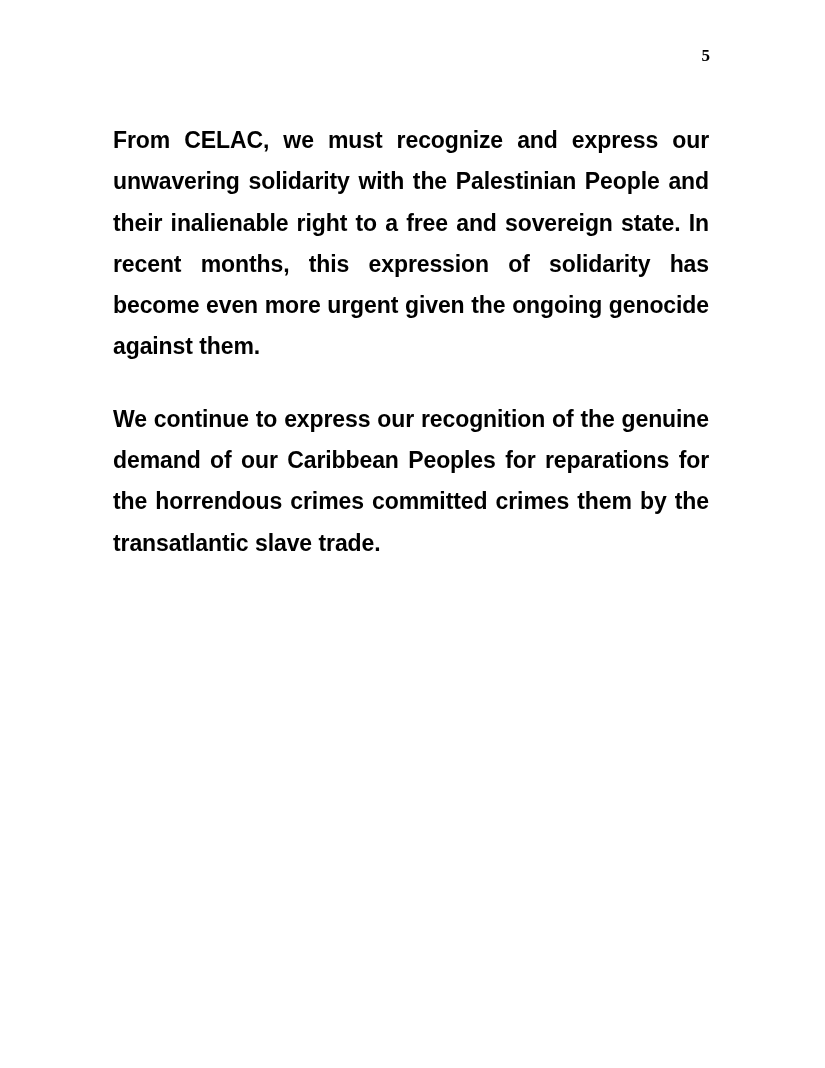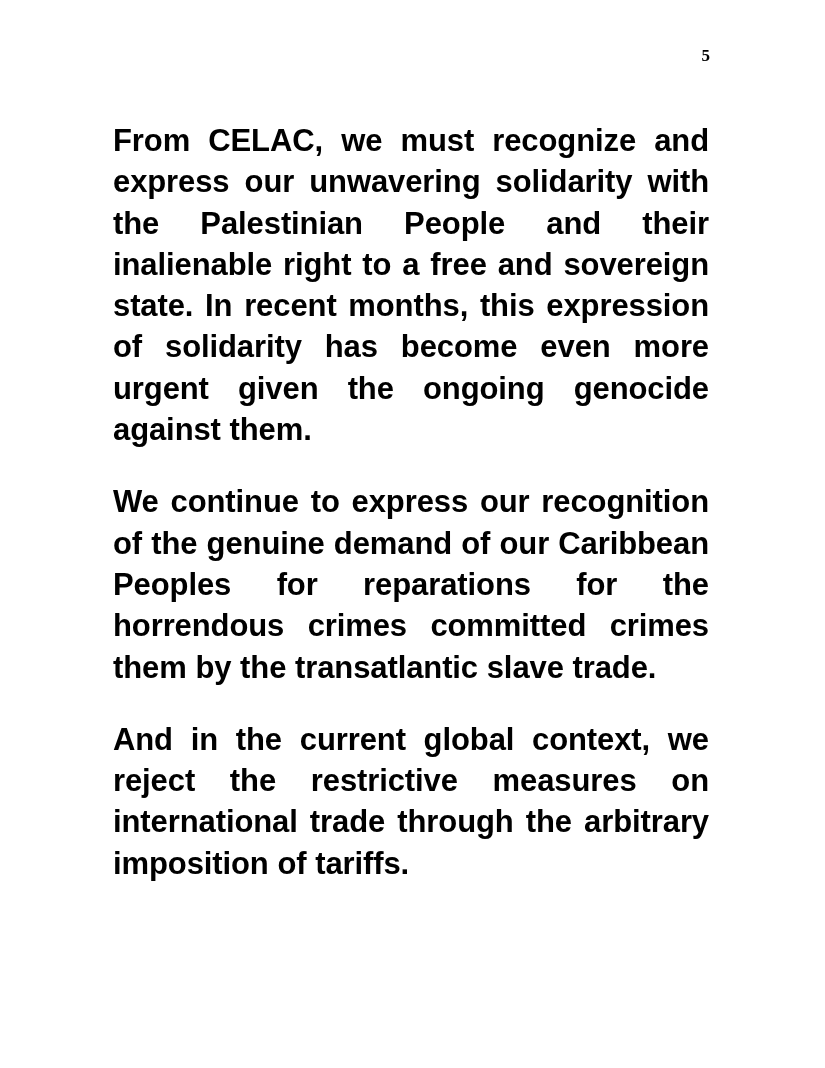--- a/index.html
+++ b/index.html
@@ -39,7 +39,7 @@
 
   .para {
     font-family: "Liberation Sans", "DejaVu Sans", sans-serif;
-    font-size: 31px;
+    font-size: 23px;
     font-weight: bold;
     color: #000000;
     text-align: justify;

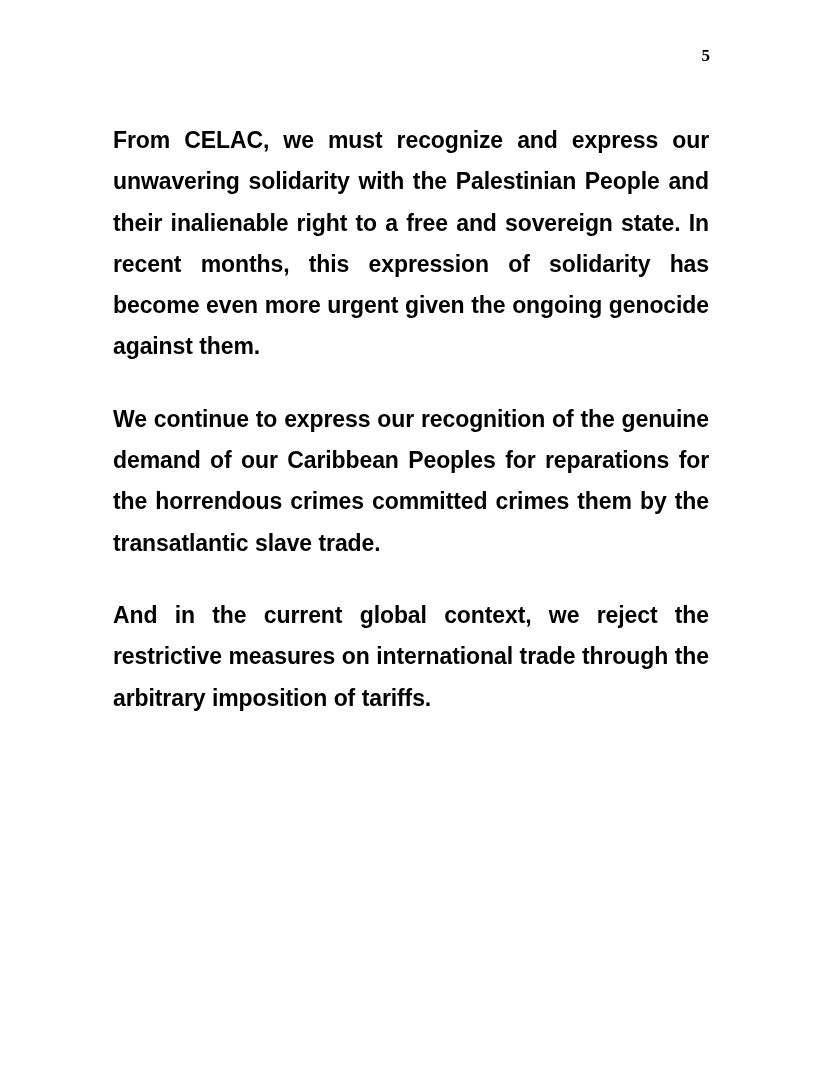--- a/index.html
+++ b/index.html
@@ -69,7 +69,6 @@
     <p class="para">We continue to express our recognition of the genuine demand of our Caribbean Peoples for reparations for the horrendous crimes committed crimes them by the transatlantic slave trade.</p>
 
 
-    <p class="para">And in the current global context, we reject the restrictive measures on international trade through the arbitrary imposition of tariffs.</p>
 
   </div>
 

